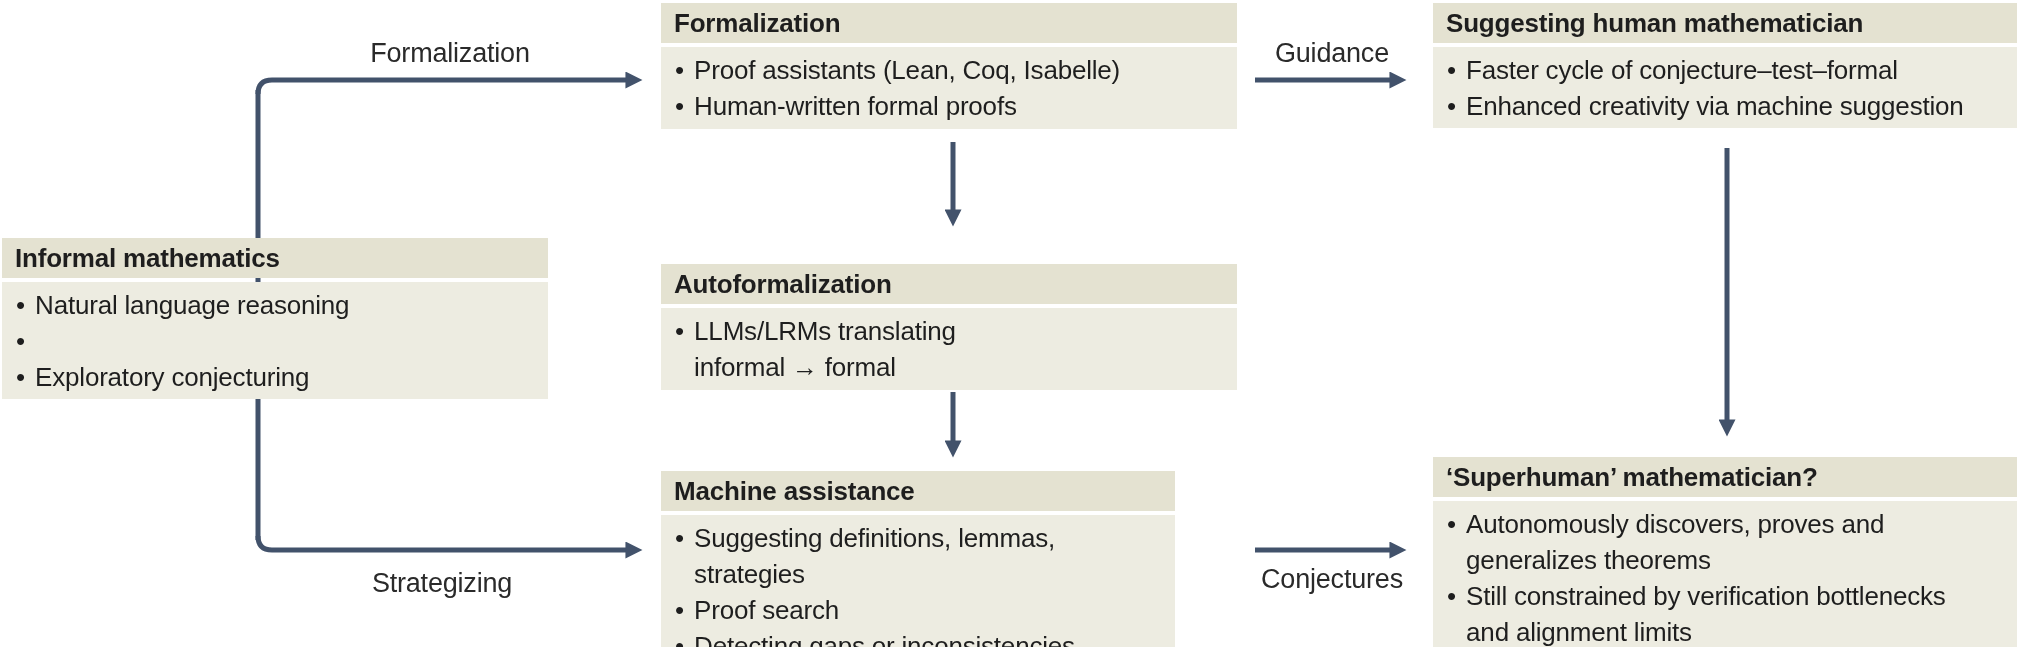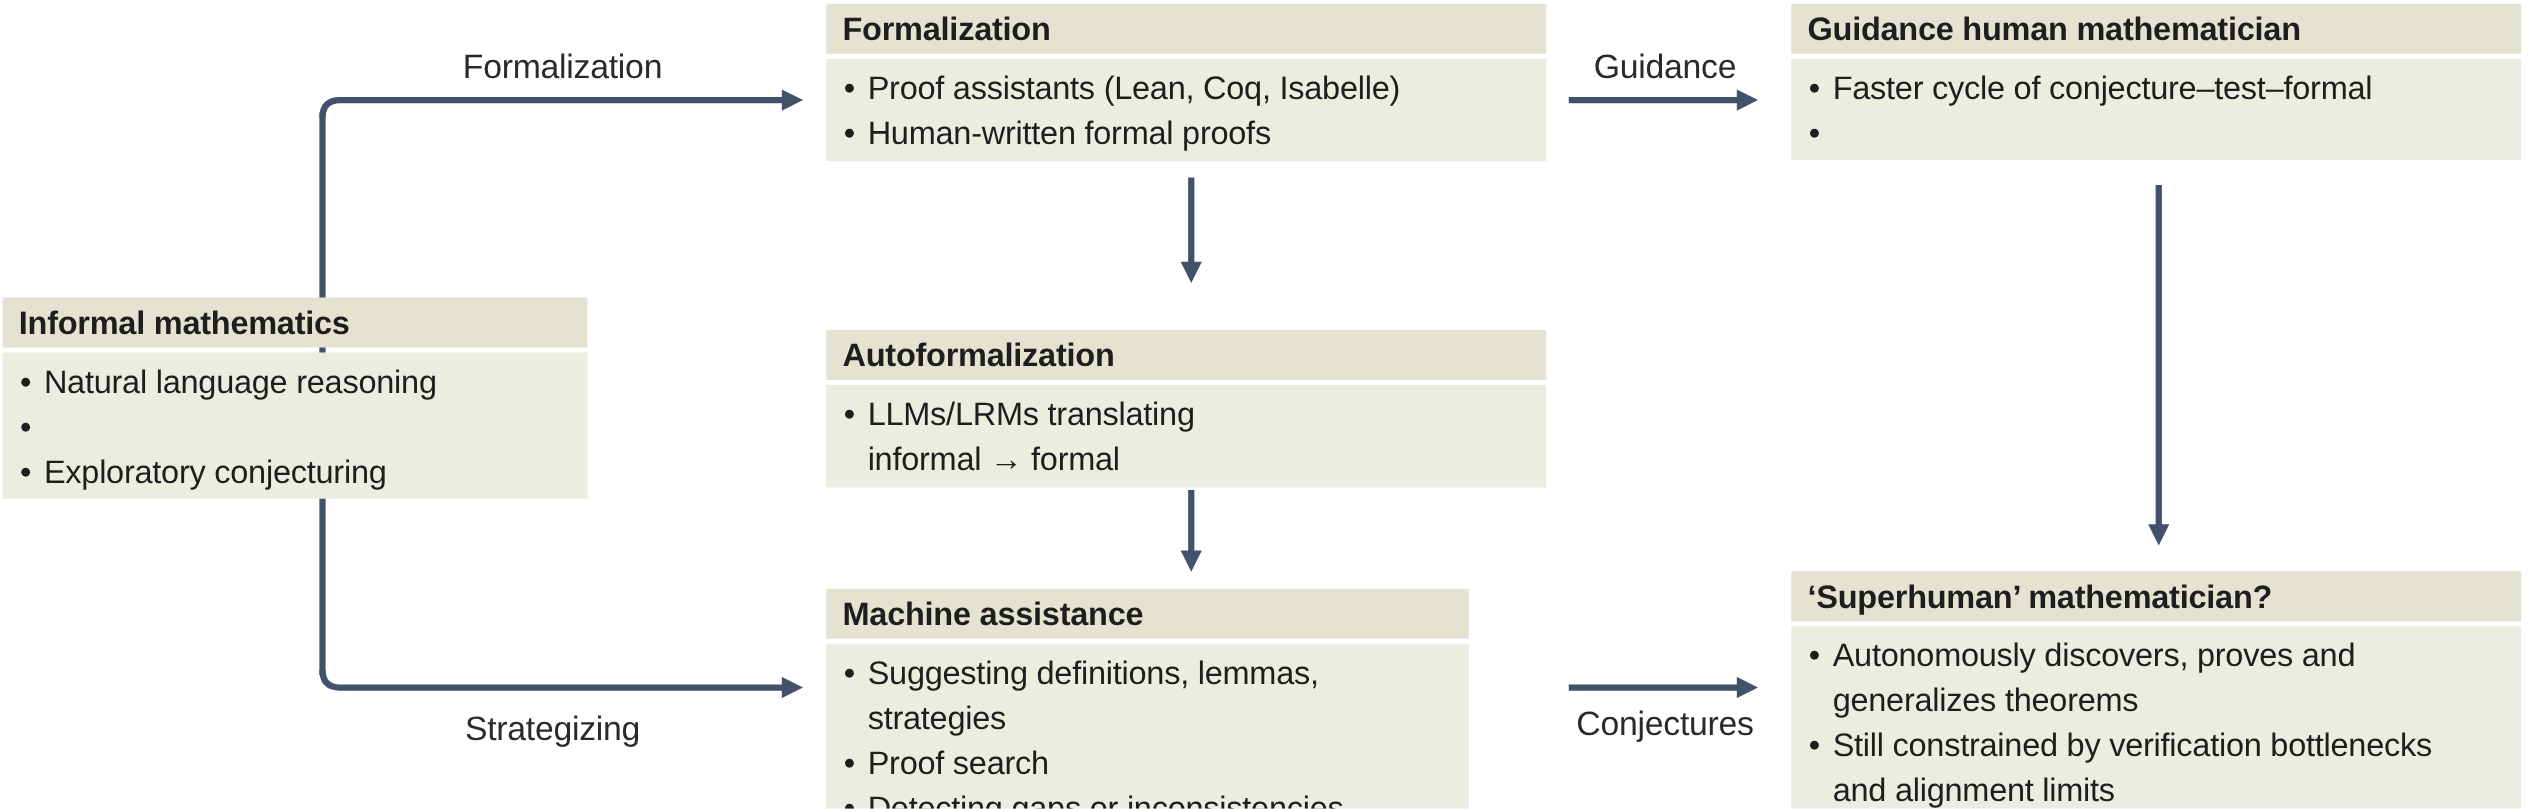--- a/index.html
+++ b/index.html
@@ -156,7 +156,7 @@
   </div>
 
   <div class="box" style="left:1433px; top:3px; width:584px">
-    <div class="box-header">Guidance human mathematician</div>
+    <div class="box-header">Suggesting human mathematician</div>
     <div class="box-body" style="min-height:80px">
       <div class="li">
         <span class="dot">•</span>

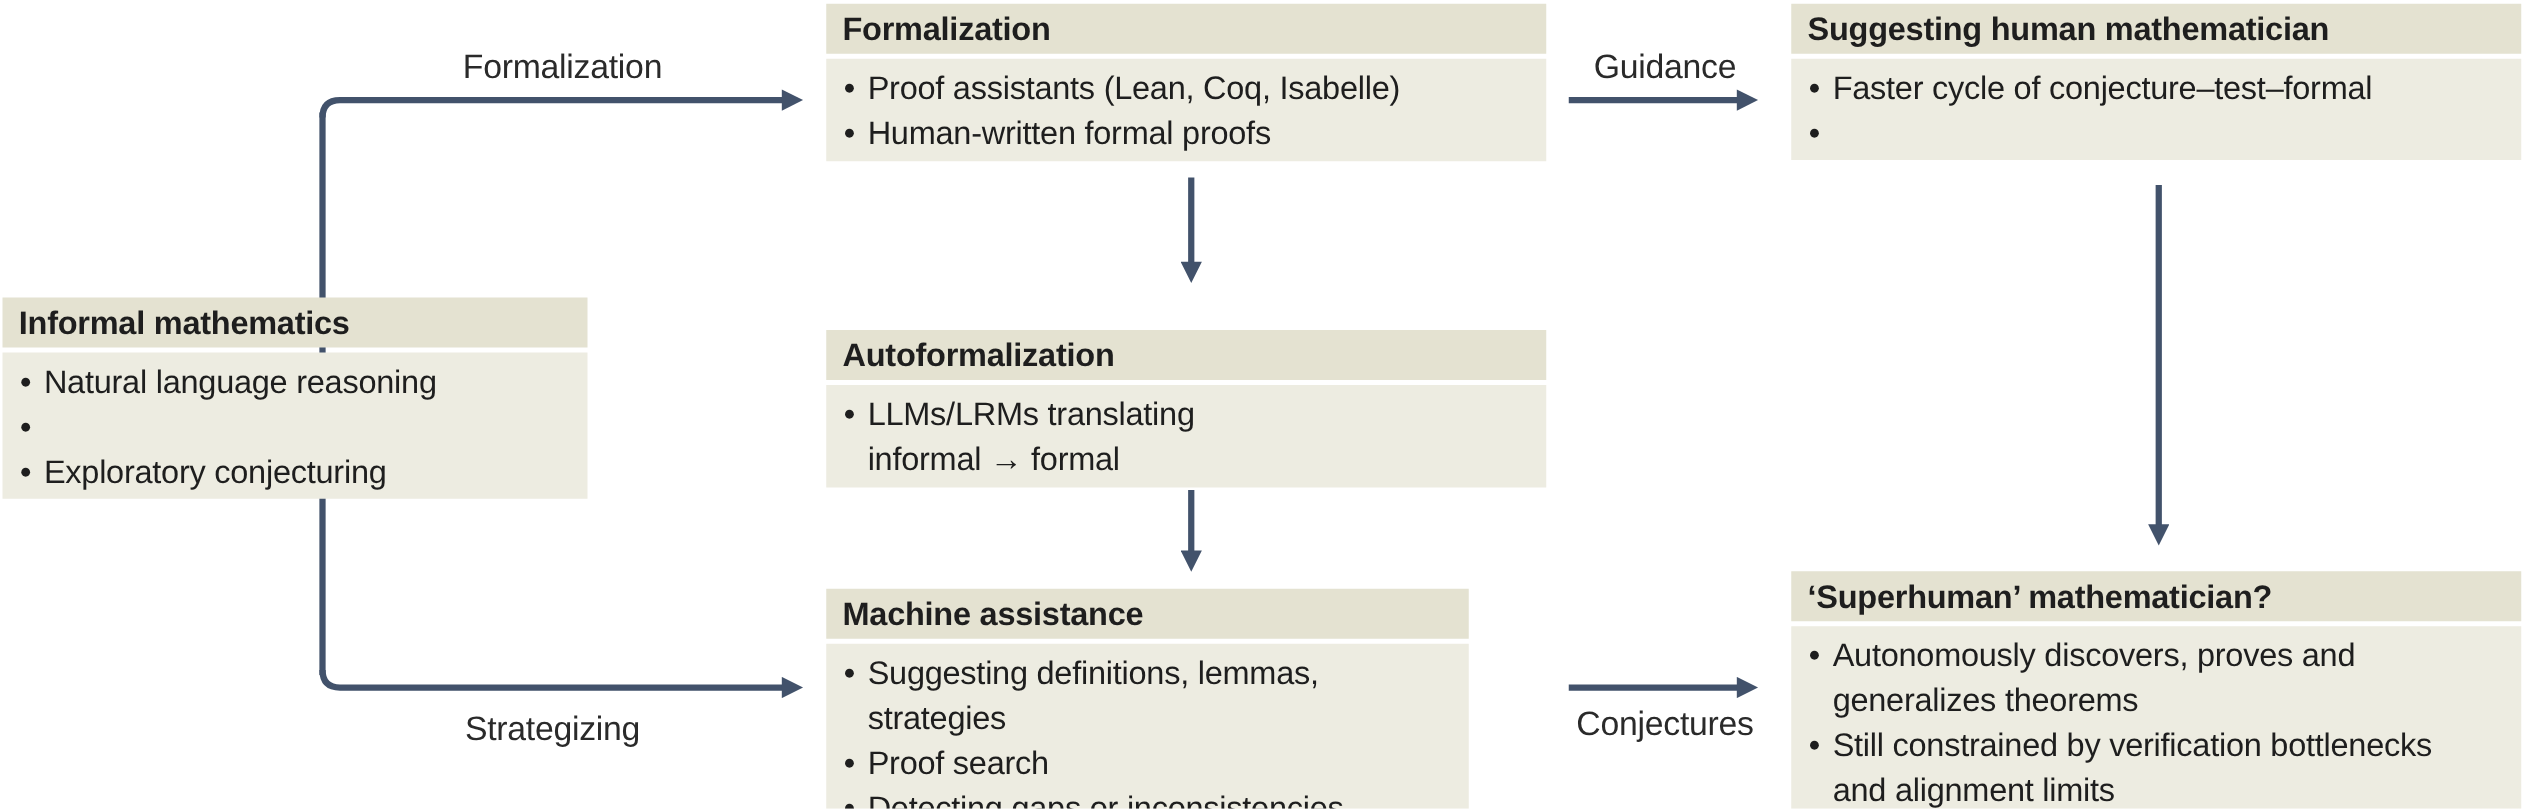--- a/index.html
+++ b/index.html
@@ -164,6 +164,7 @@
       </div>
       <div class="li">
         <span class="dot">•</span>
+        <span class="li-text">Enhanced creativity via machine suggestion</span>
       </div>
     </div>
   </div>

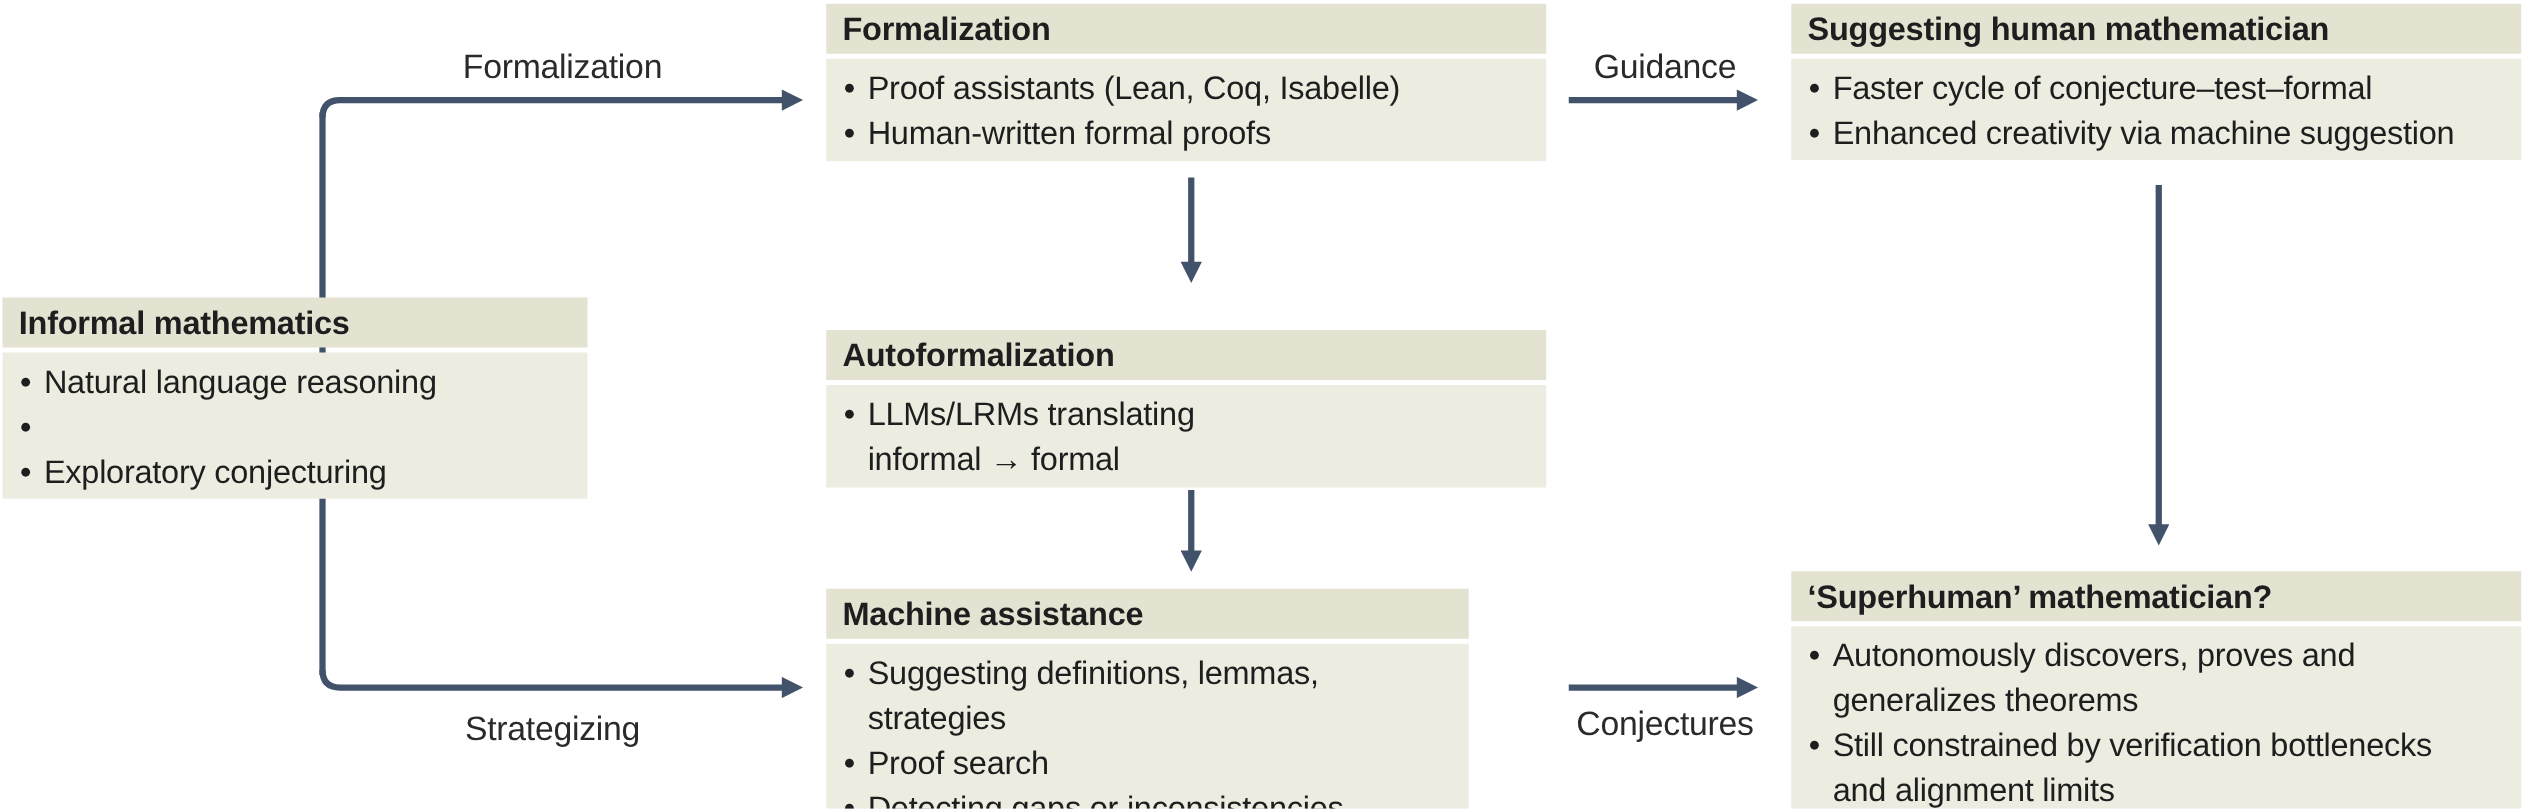--- a/index.html
+++ b/index.html
@@ -95,7 +95,7 @@
   <div class="flow-label" style="left:1212px; top:564px; width:240px">Conjectures</div>
   <div class="flow-label" style="left:1212px; top:38px; width:240px">Guidance</div>
 
-  <div class="box" style="left:2px; top:238px; width:468px">
+  <div class="box" style="left:2px; top:238px; width:546px">
     <div class="box-header">Informal mathematics</div>
     <div class="box-body" style="min-height:111px">
       <div class="li">

